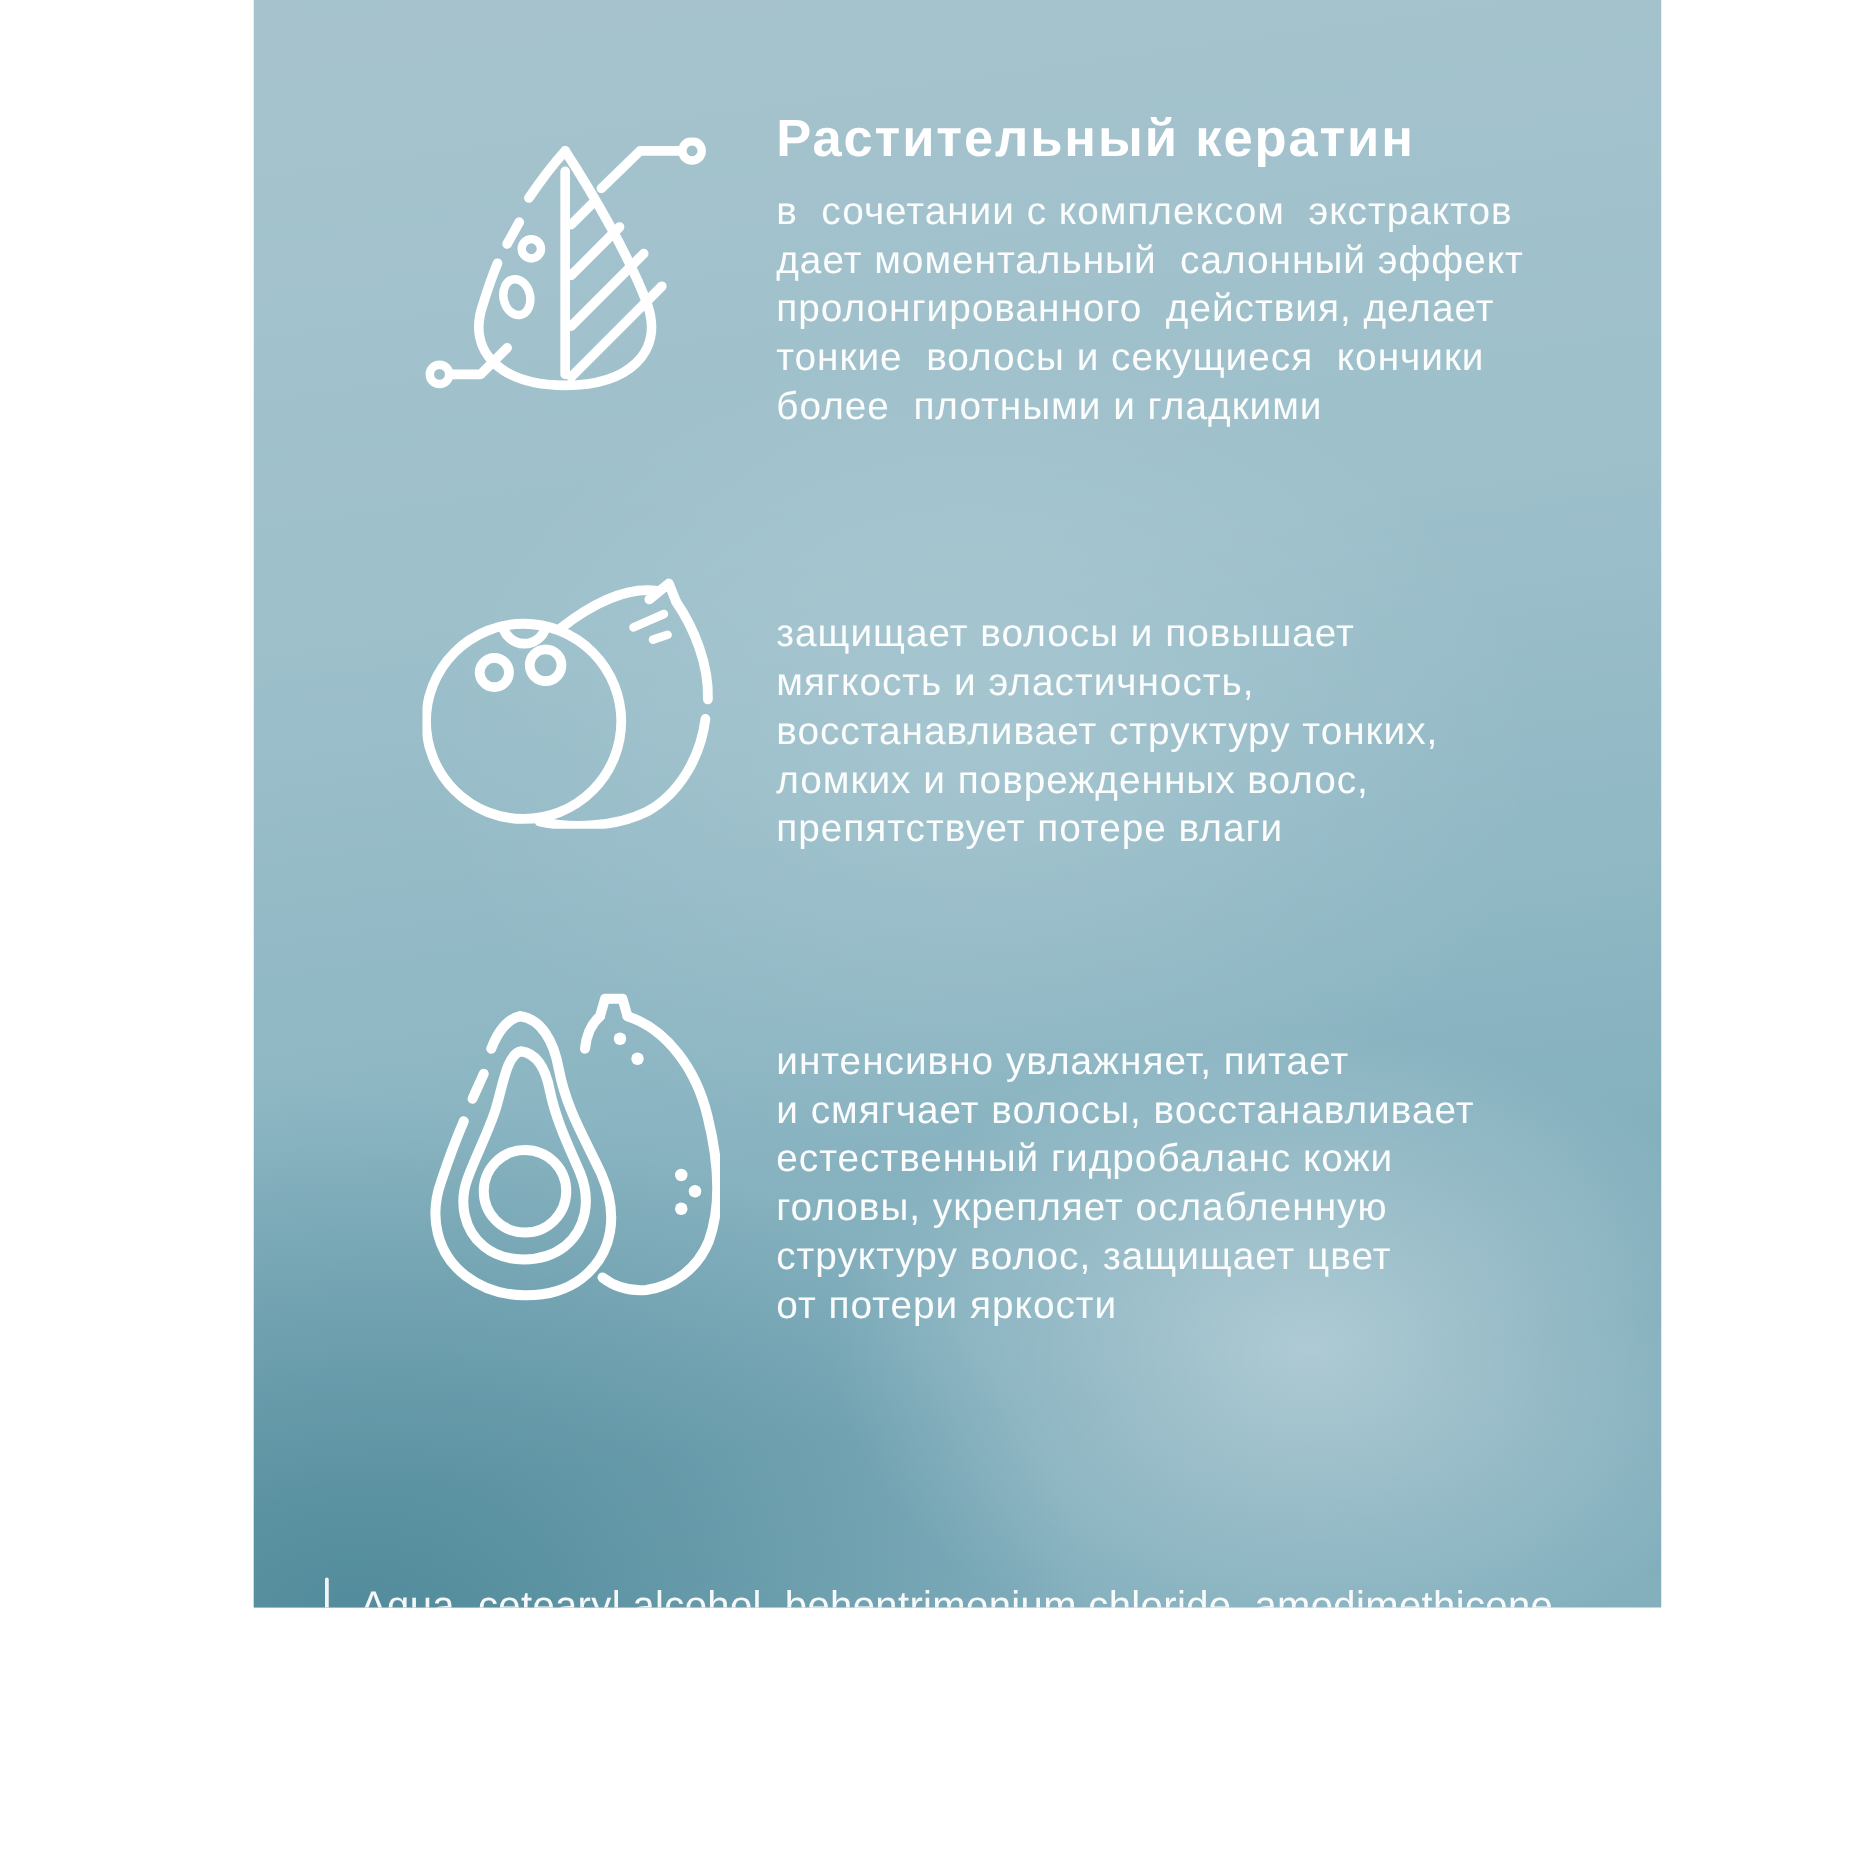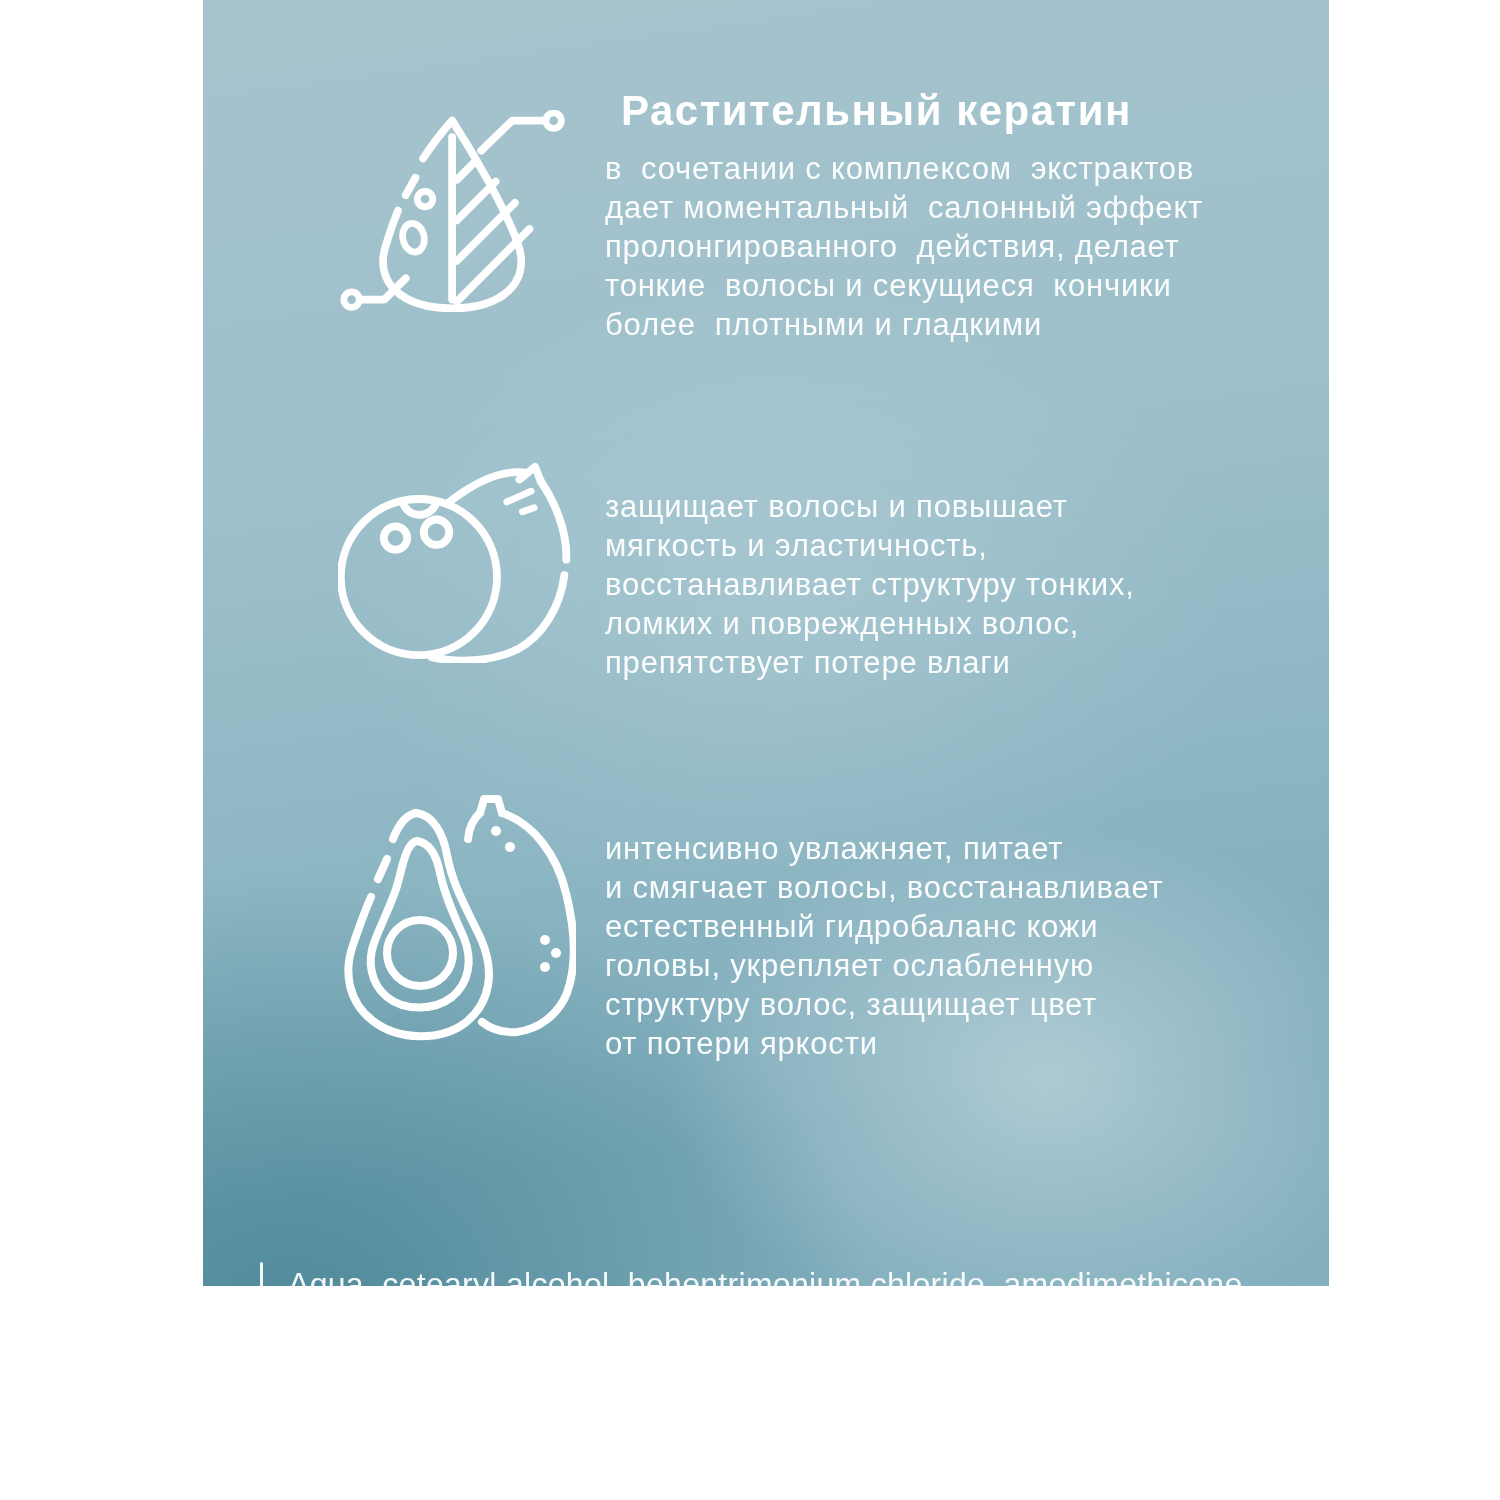--- a/index.html
+++ b/index.html
@@ -41,7 +41,7 @@
     white-space:nowrap;
   }
   .feature-body {
-    position:absolute; left:402px;
+    position:absolute; left:418px;
     margin:0;
     color:rgba(255,255,255,0.96);
     font-size:31px; font-weight:normal;

